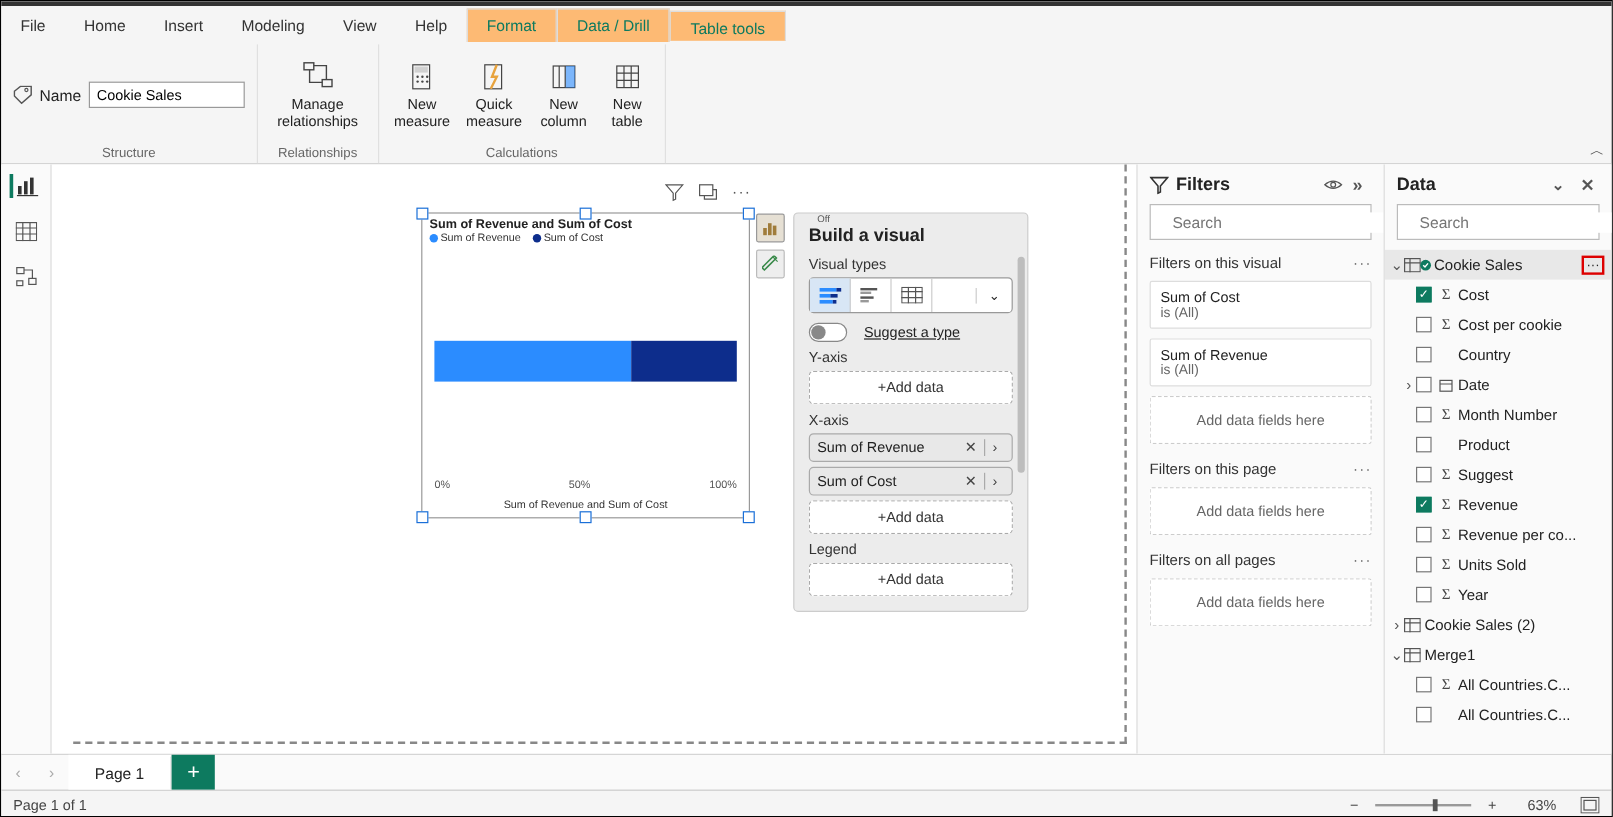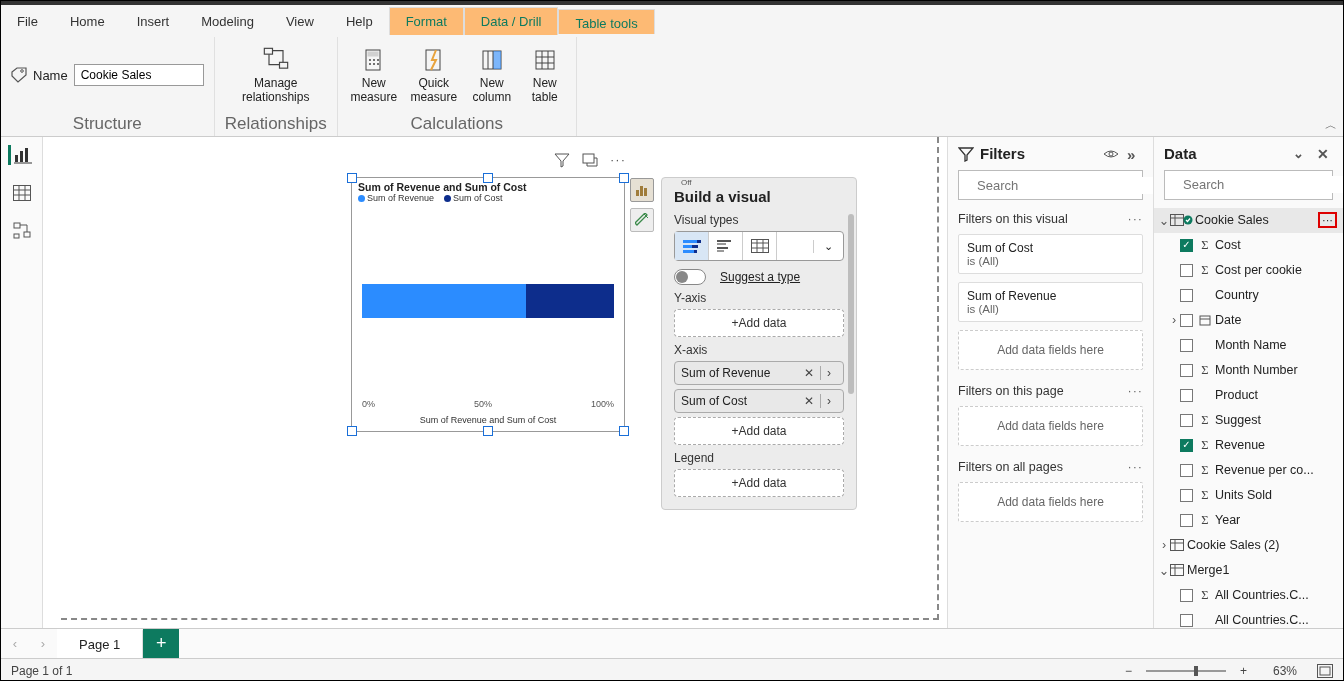--- a/index.html
+++ b/index.html
@@ -15,7 +15,7 @@
   .ribbon { display:flex; align-items:stretch; background:#f5f5f5; border-bottom:1px solid #ccc; height:100px; position:relative; }
   .ribbon-group { display:flex; flex-direction:column; align-items:center; padding:4px 10px 2px 10px; border-right:1px solid #e0e0e0; }
   .ribbon-group-body { flex:1; display:flex; align-items:center; gap:8px; }
-  .ribbon-group-label { font-size:17px; color:#666; margin-top:5px; }
+  .ribbon-group-label { font-size:11px; color:#666; margin-top:5px; }
   .big-btn { display:flex; flex-direction:column; align-items:center; justify-content:flex-start; width:64px; text-align:center; font-size:12px; cursor:pointer; }
   .big-btn .ico { width:28px; height:28px; margin-bottom:2px; display:flex; align-items:center; justify-content:center; }
   .name-row { display:flex; align-items:center; gap:6px;justify-content:center; }

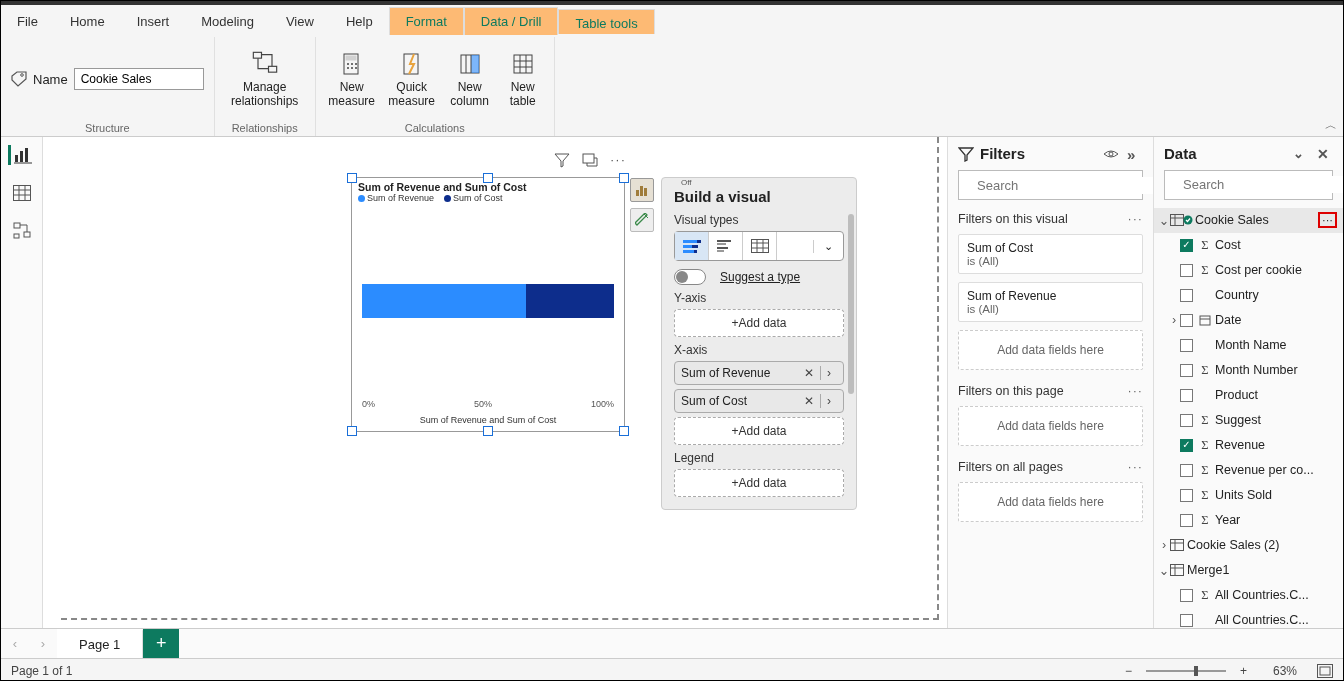--- a/index.html
+++ b/index.html
@@ -471,11 +471,6 @@
         </div>
       <div class="tree-row tree-indent1">
           <span class="chk"></span>
-          <span class="blank-sigma"></span>
-          <span class="label">Month Name</span>
-        </div>
-      <div class="tree-row tree-indent1">
-          <span class="chk"></span>
           <span class="sigma">Σ</span>
           <span class="label">Month Number</span>
         </div>

